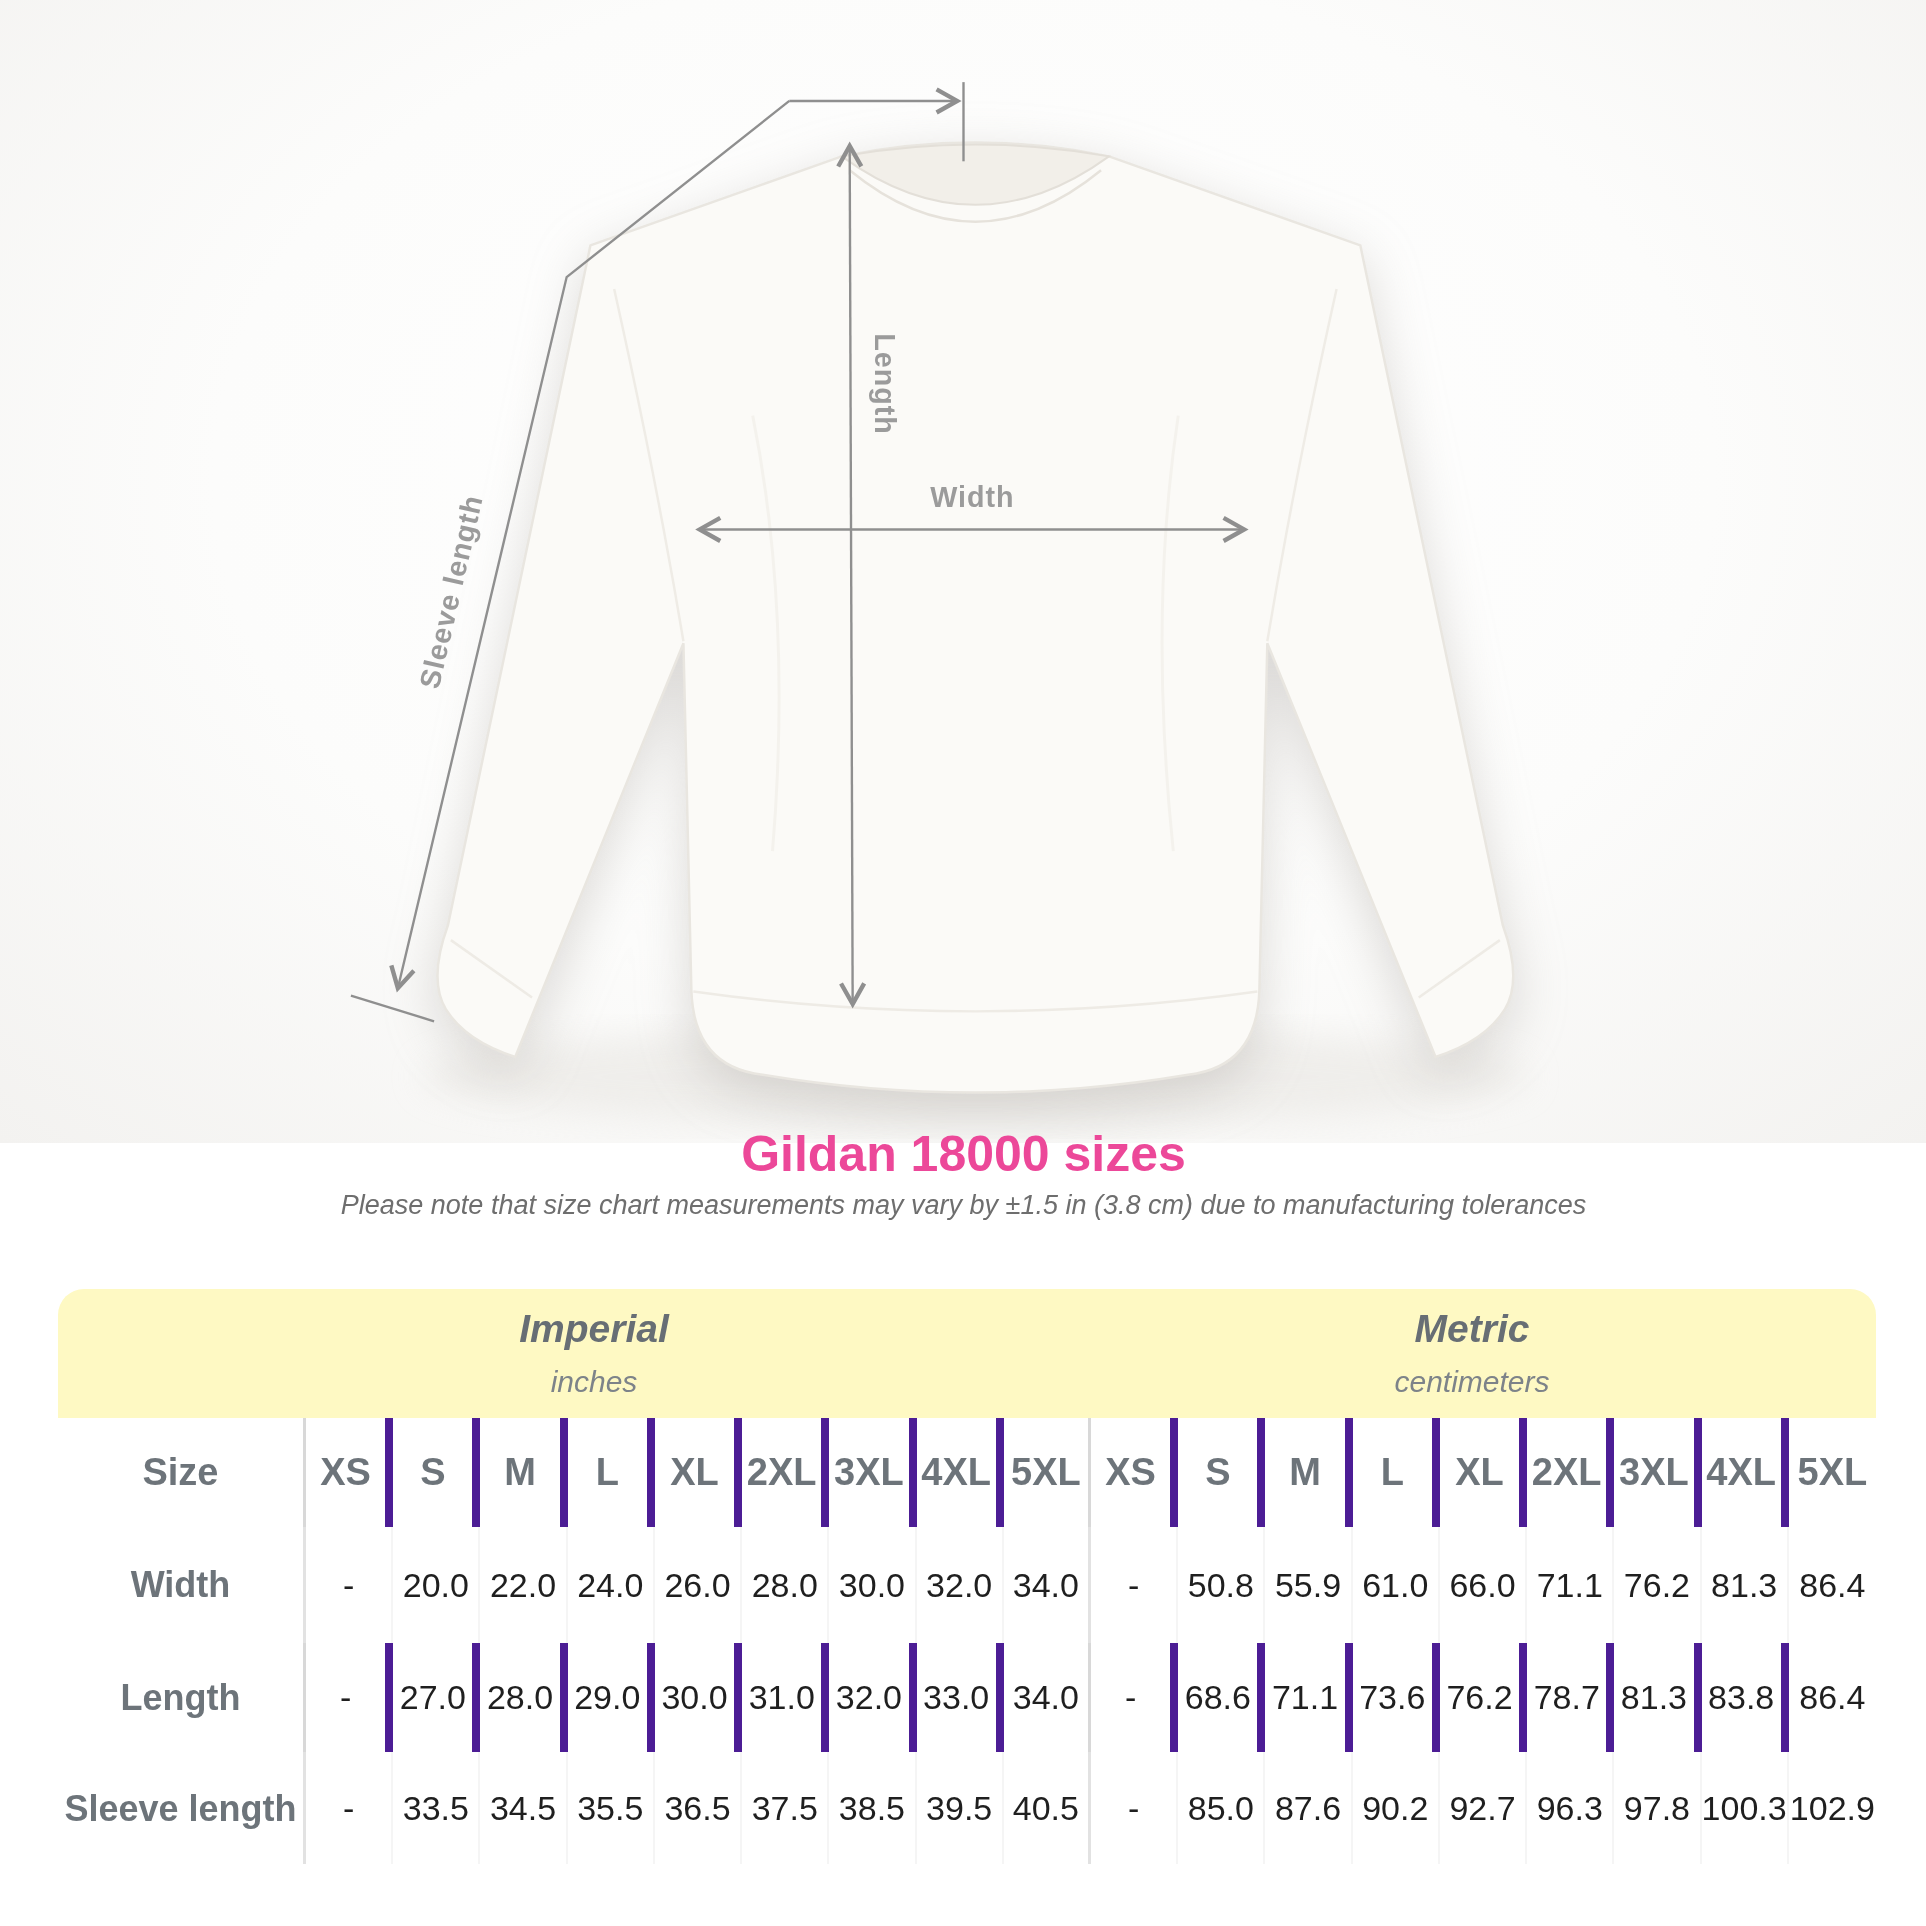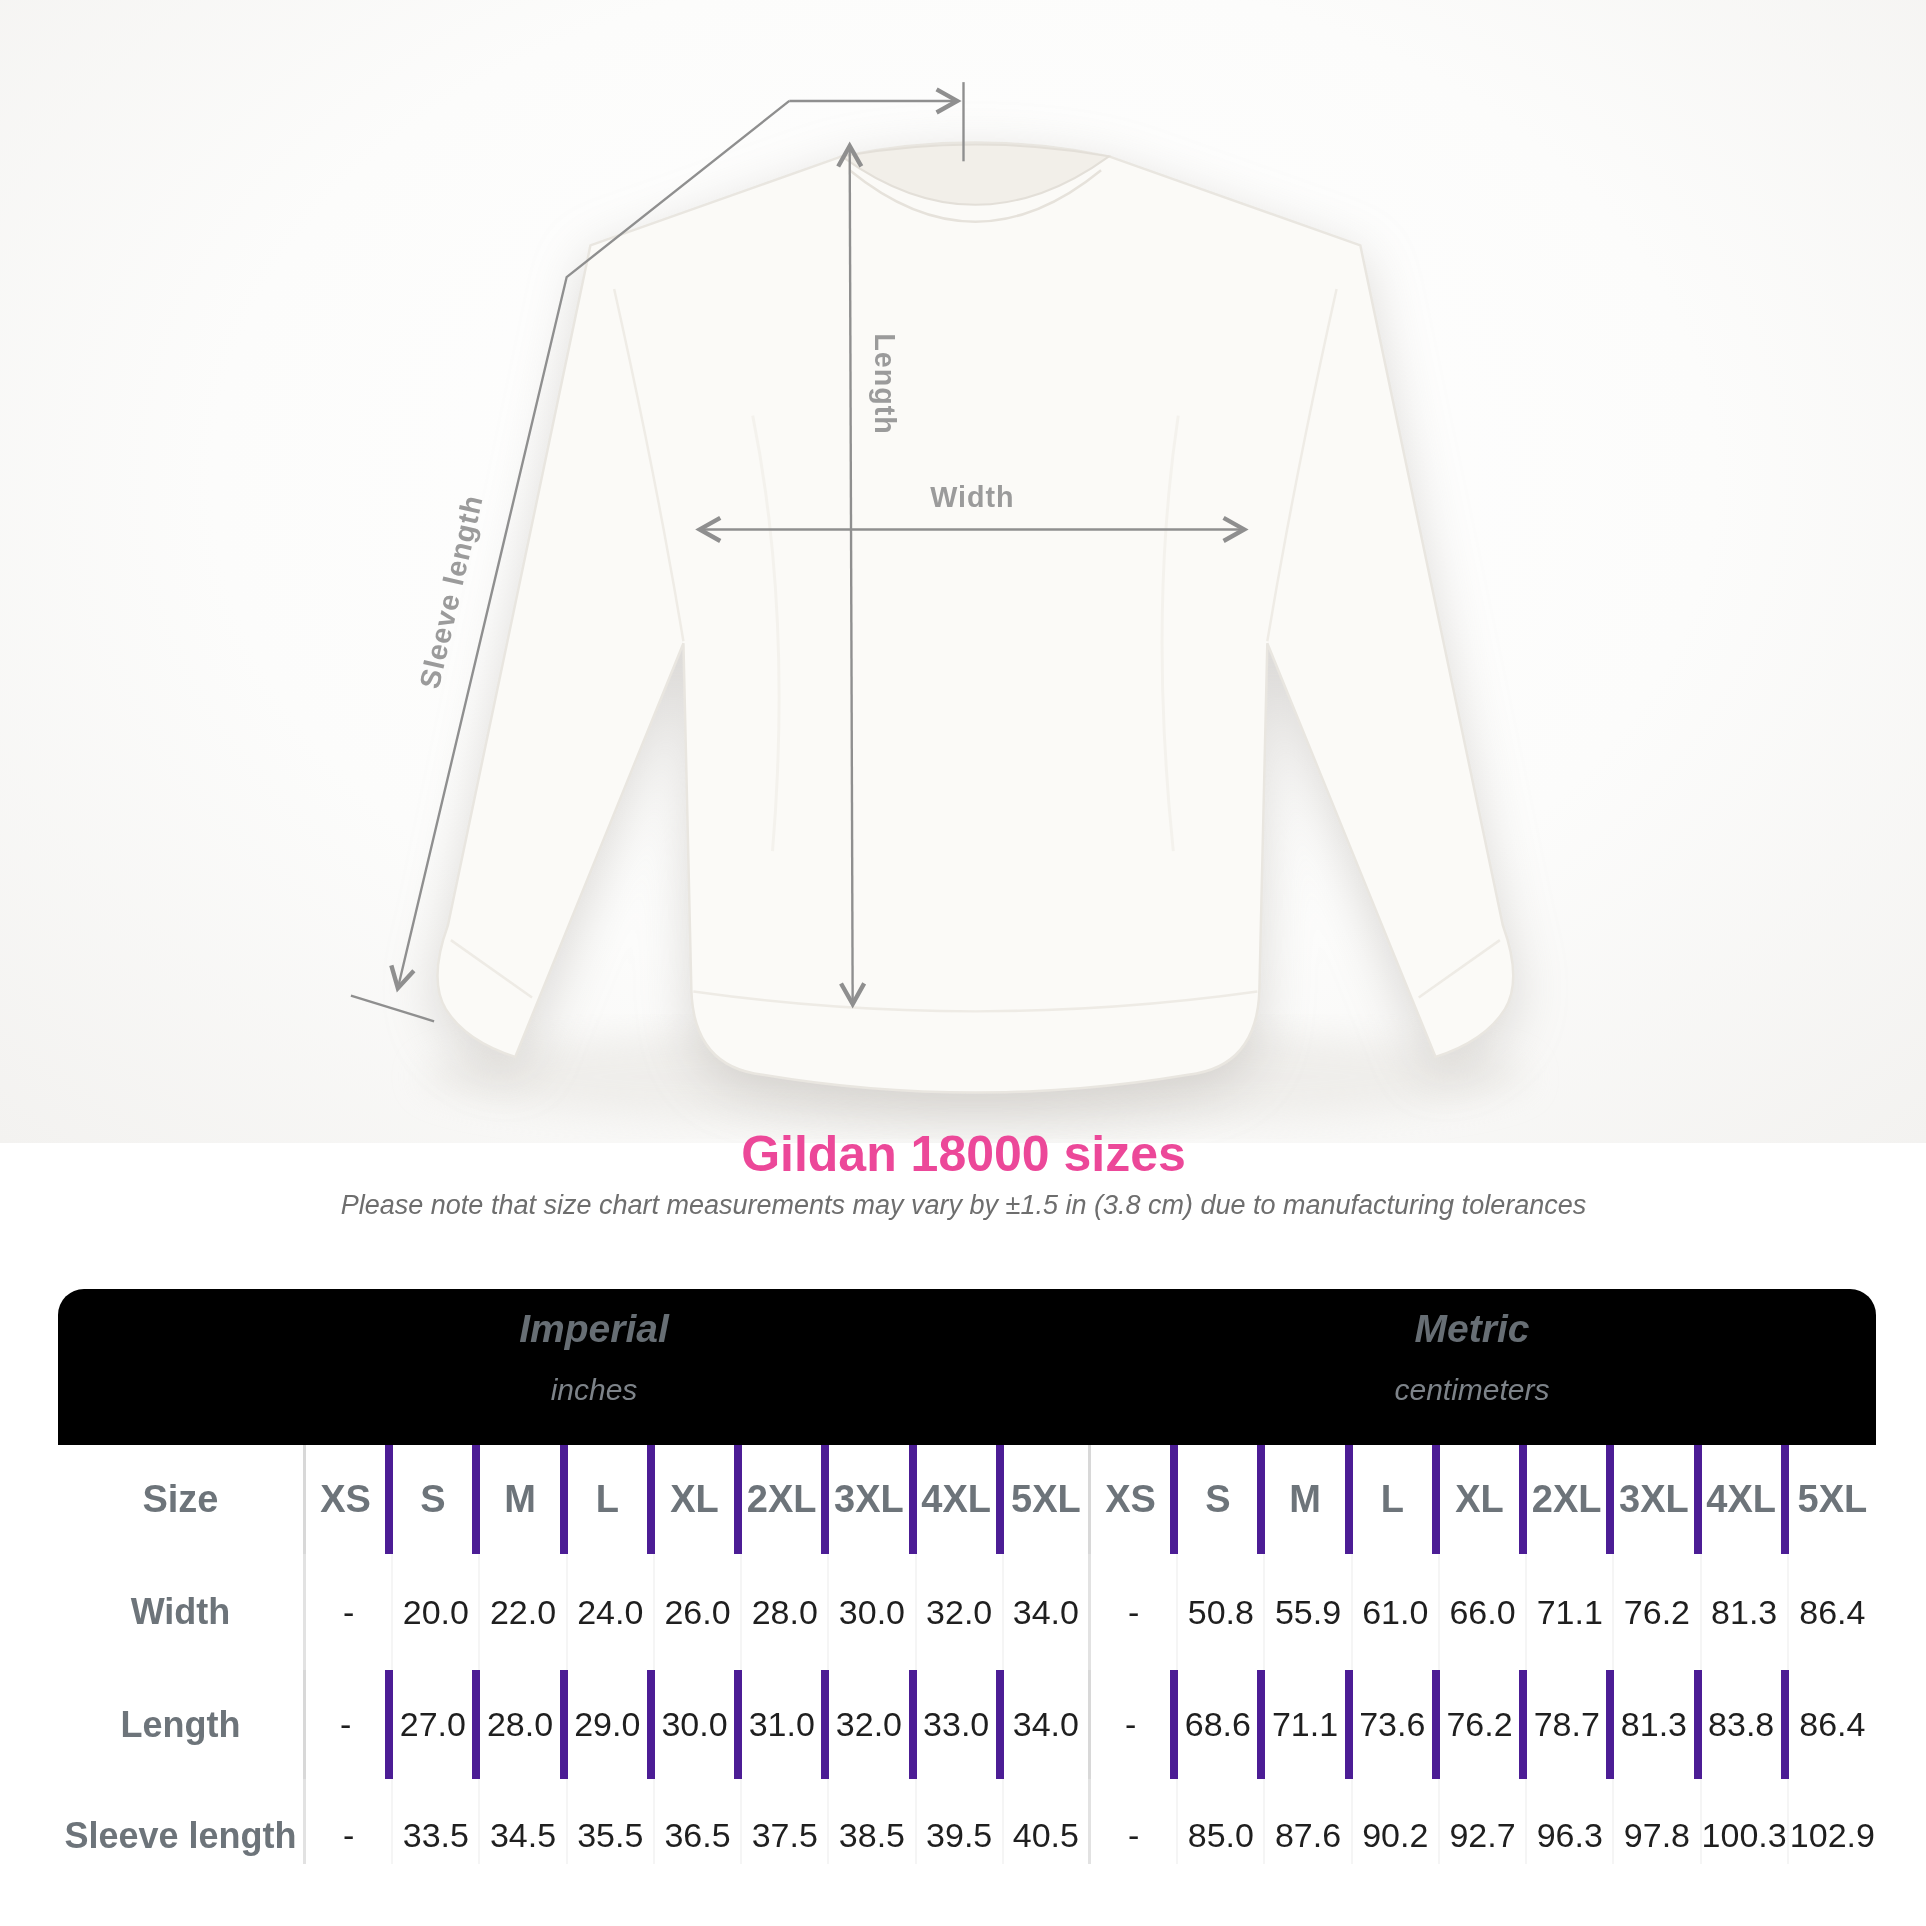--- a/index.html
+++ b/index.html
@@ -22,7 +22,7 @@
   
   .size-table{position:absolute;left:58px;top:1289px;width:1818px;height:575px;
     border-radius:26px;overflow:hidden;}
-  .band{position:relative;height:156px;background:#000000;}
+  .band{position:relative;height:129px;background:#fef9c3;}
   .unit-group{position:absolute;top:0;width:594px;text-align:center;transform:translateX(-50%);}
   .unit-group .g-label{font-size:39px;font-weight:bold;font-style:italic;color:#676e74;margin-top:18px;}
   .unit-group .g-unit{font-size:30px;font-style:italic;color:#7d8389;margin-top:22px;}

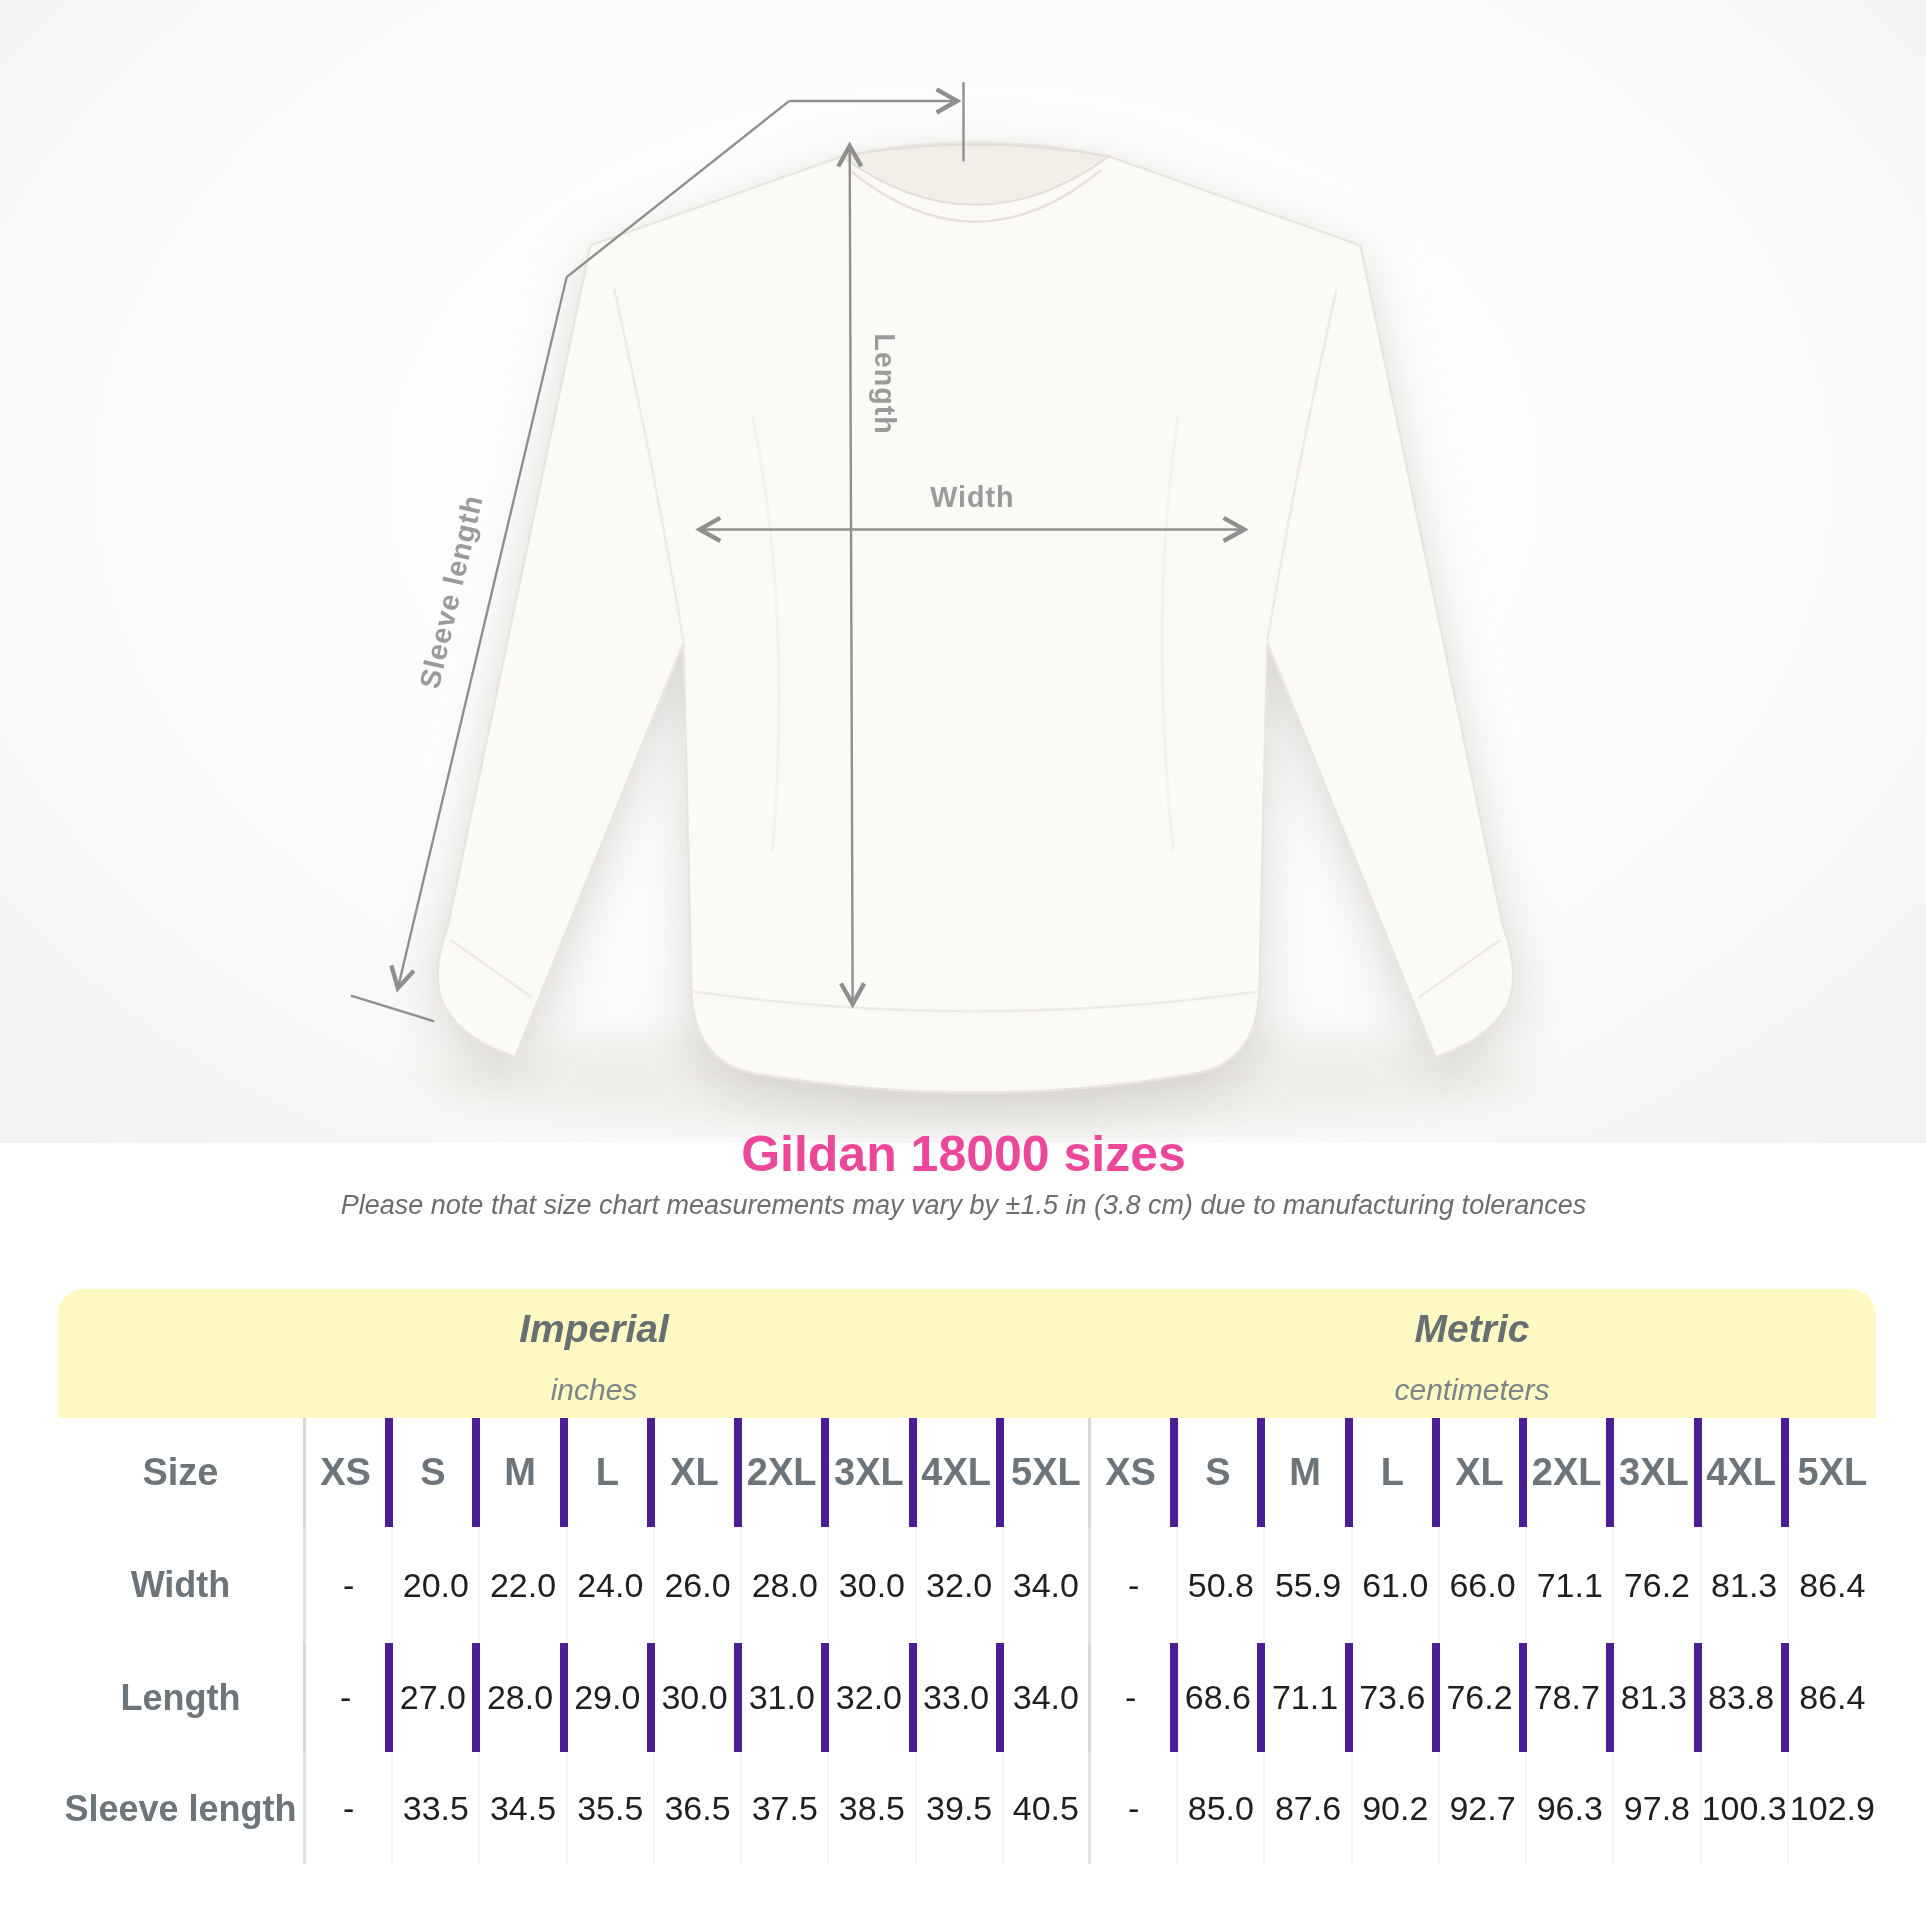--- a/index.html
+++ b/index.html
@@ -25,7 +25,7 @@
   .band{position:relative;height:129px;background:#fef9c3;}
   .unit-group{position:absolute;top:0;width:594px;text-align:center;transform:translateX(-50%);}
   .unit-group .g-label{font-size:39px;font-weight:bold;font-style:italic;color:#676e74;margin-top:18px;}
-  .unit-group .g-unit{font-size:30px;font-style:italic;color:#7d8389;margin-top:22px;}
+  .unit-group .g-unit{font-size:30px;font-style:italic;color:#7d8389;margin-top:14px;}
   .ug-imperial{left:536px;}
   .ug-metric{left:1414px;}
   .grid{display:grid;grid-template-columns:248px repeat(18,1fr);

